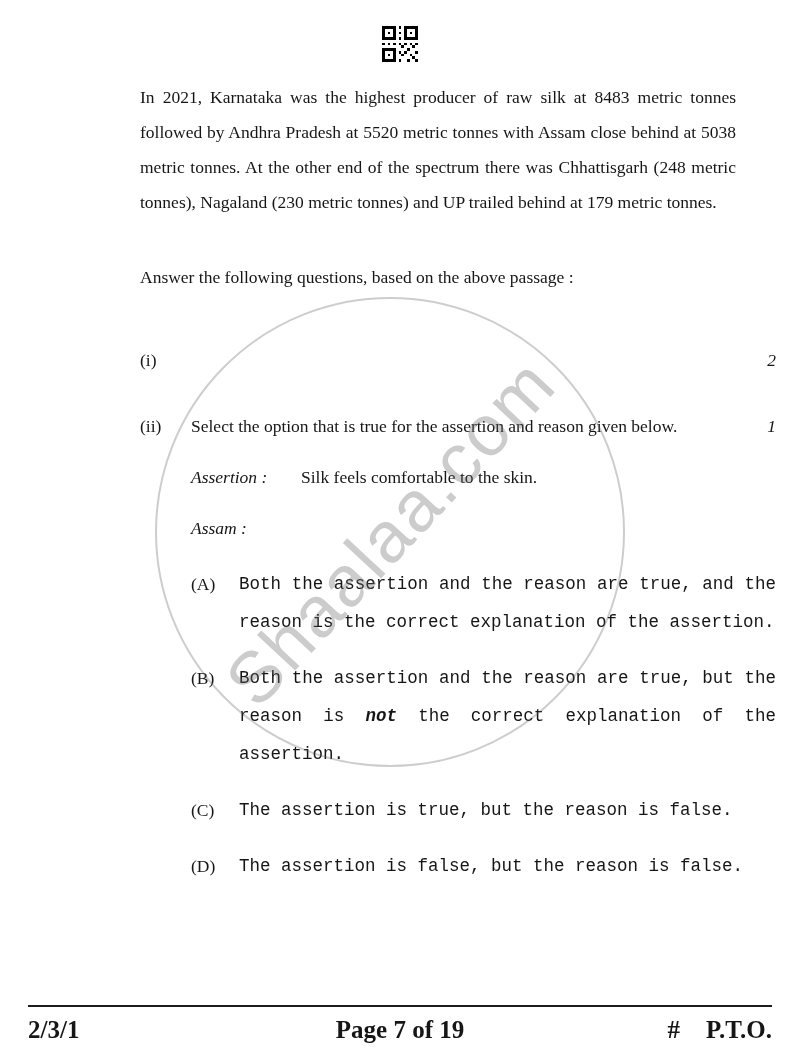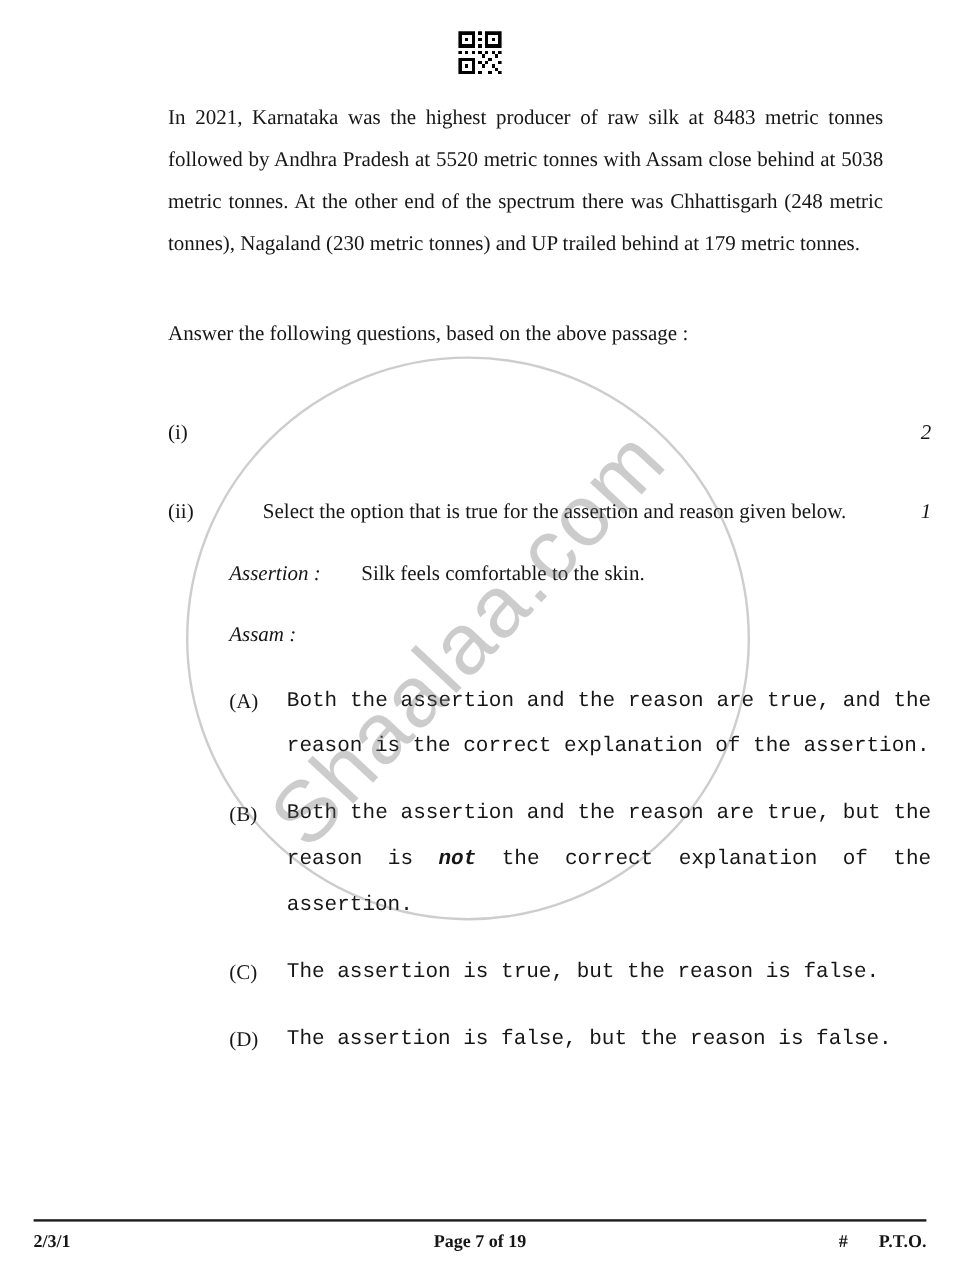--- a/index.html
+++ b/index.html
@@ -82,7 +82,7 @@
   }
 
   .q1 { margin-top: 46px; }
-  .q2 { margin-top: 28px; gap: 28px; }
+  .q2 { margin-top: 28px; }
 
   .sub { margin-left: 51px; }  
   .assert-row { display: flex; margin-top: 13px; line-height: 38px; }

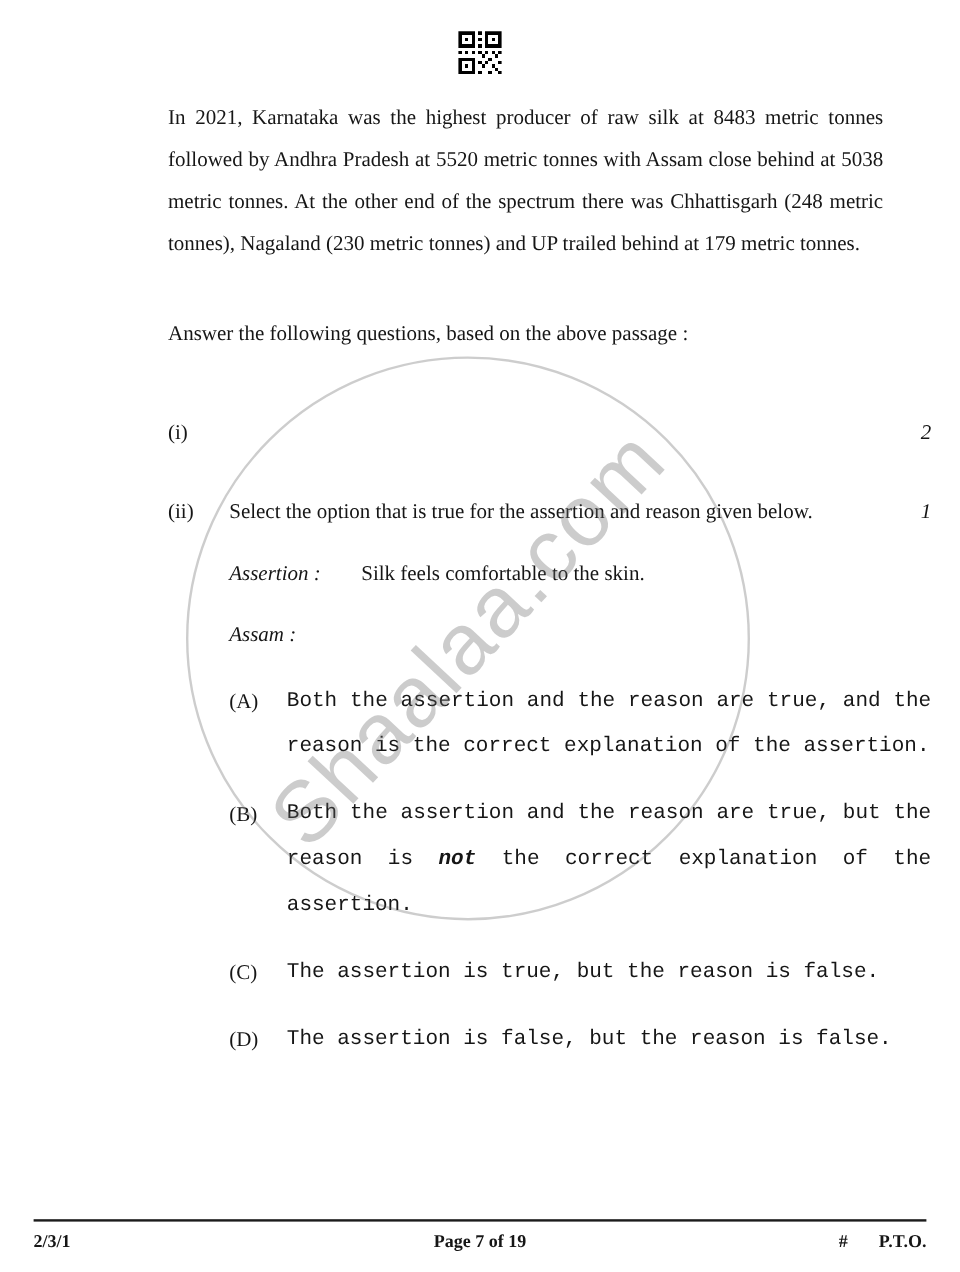--- a/index.html
+++ b/index.html
@@ -105,7 +105,7 @@
     display: flex;
     align-items: baseline;
     font-weight: bold;
-    font-size: 15px;
+    font-size: 25px;
   }
   .footer .f-left  { flex: 1; text-align: left; }
   .footer .f-center{ flex: 1; text-align: center; }

